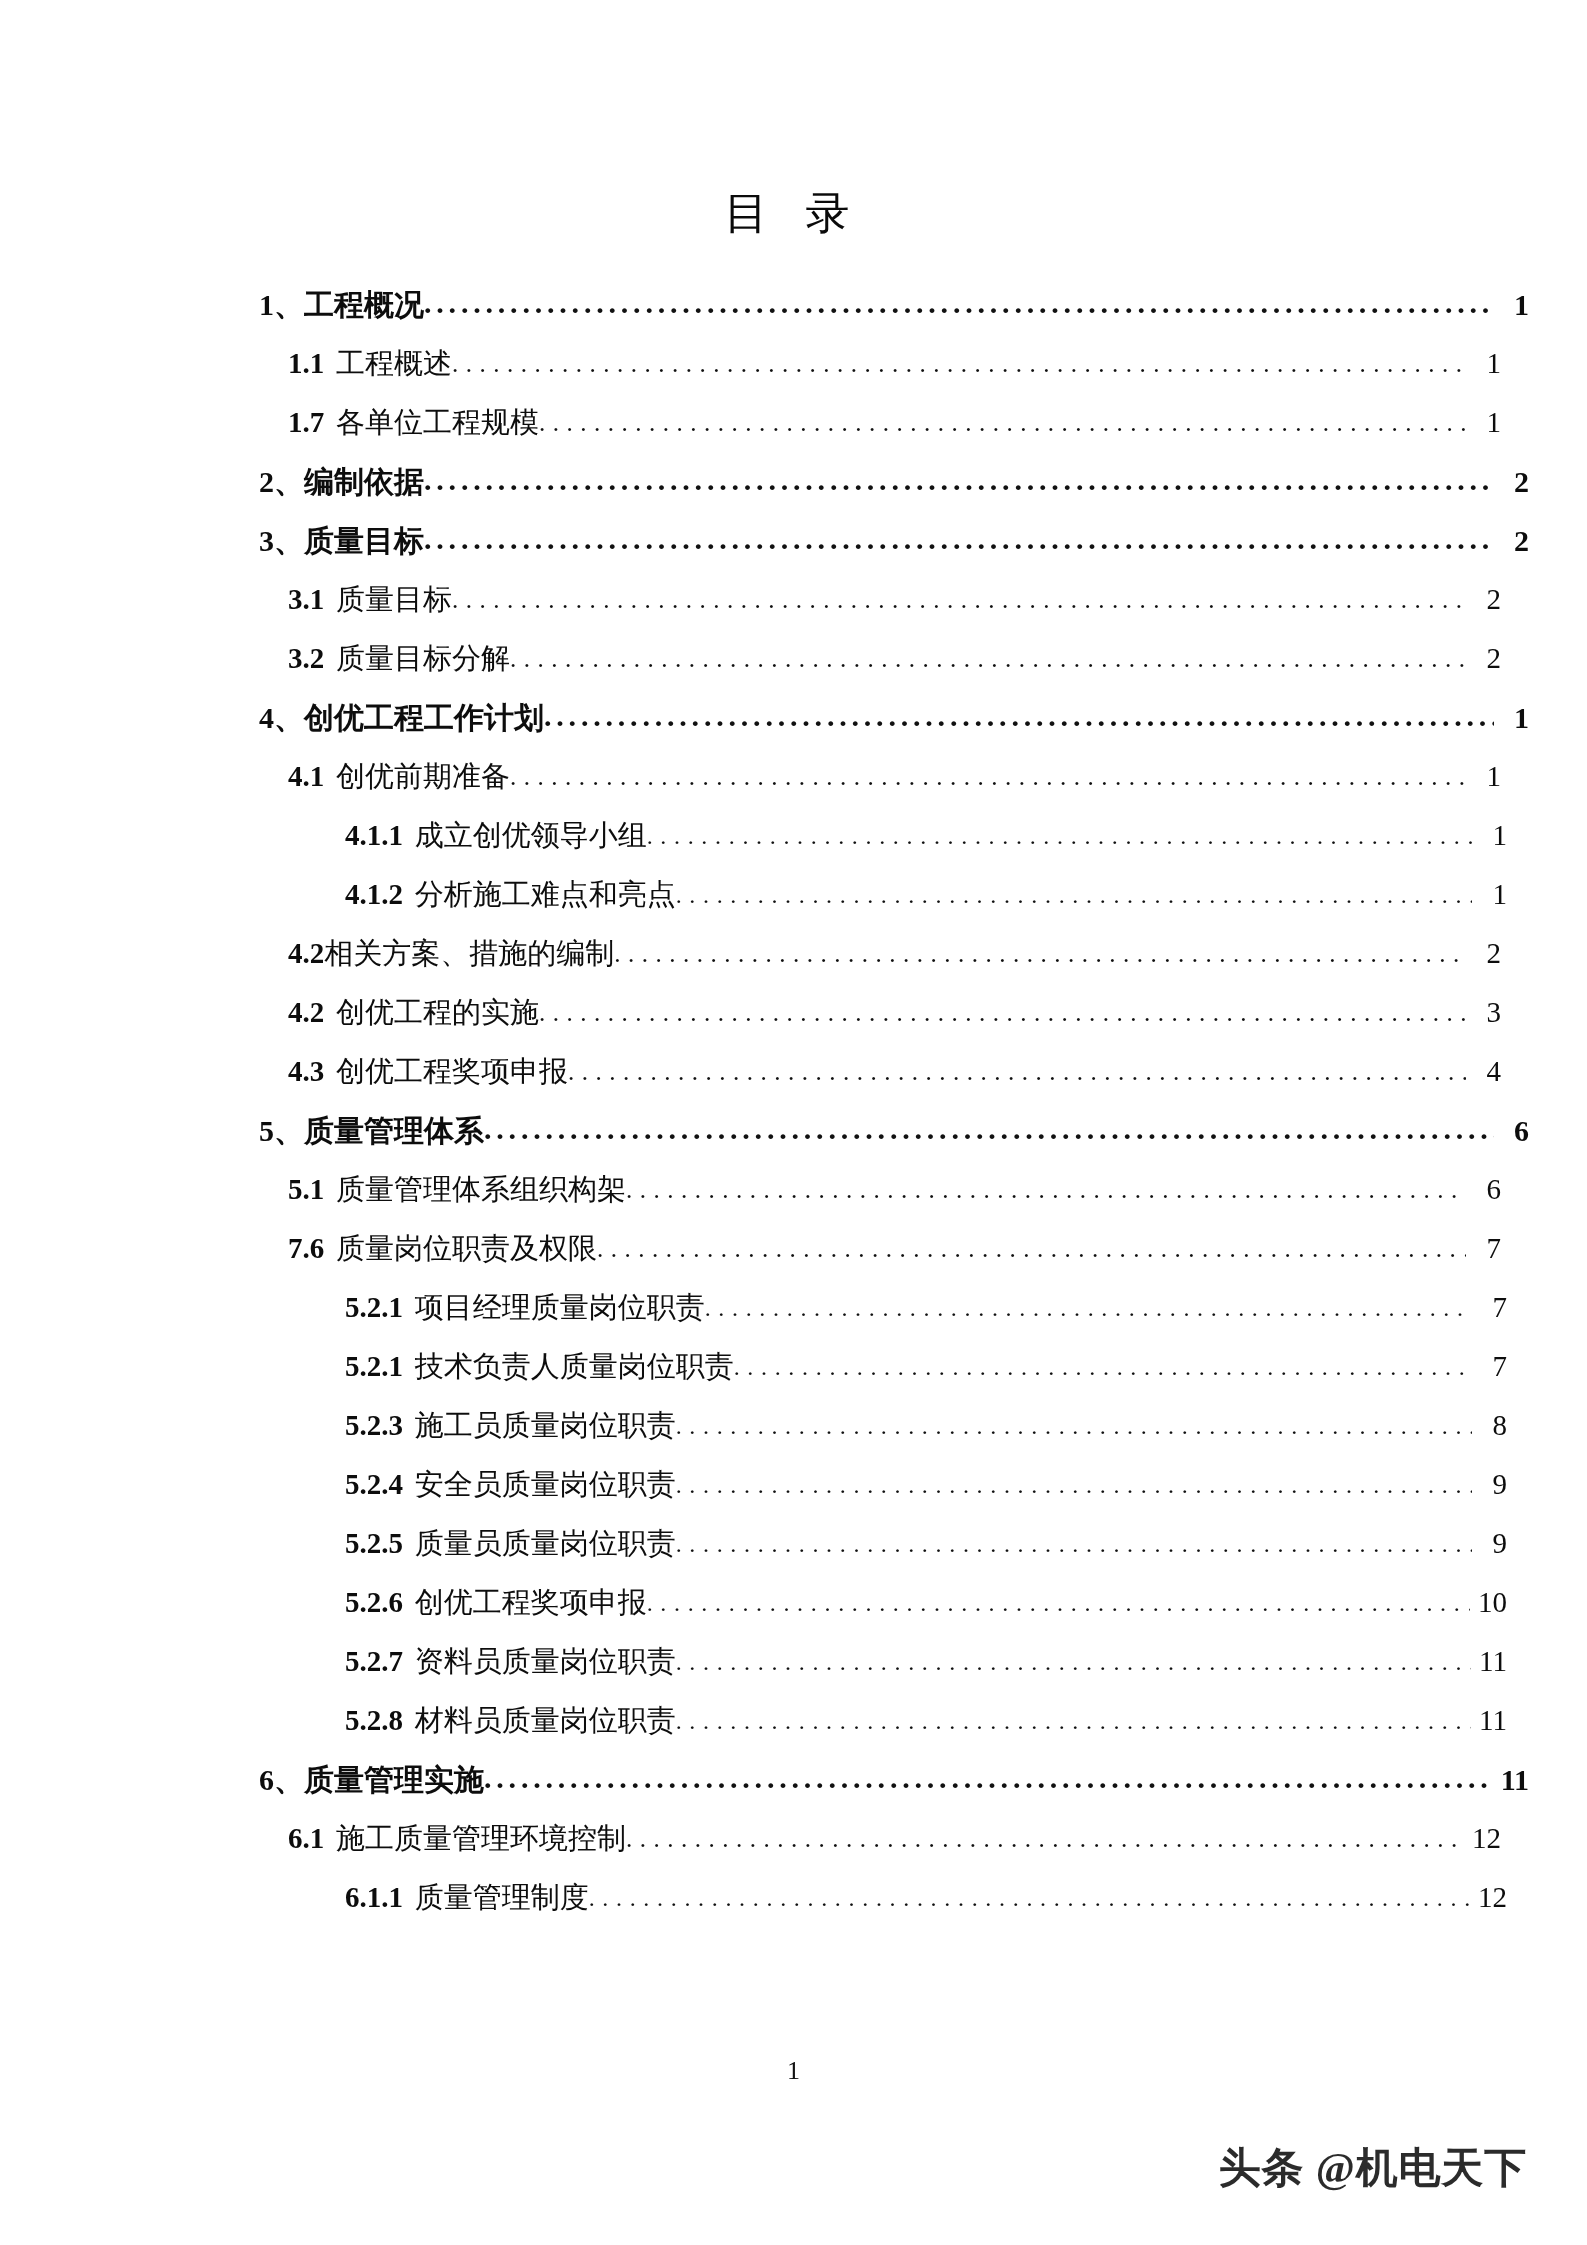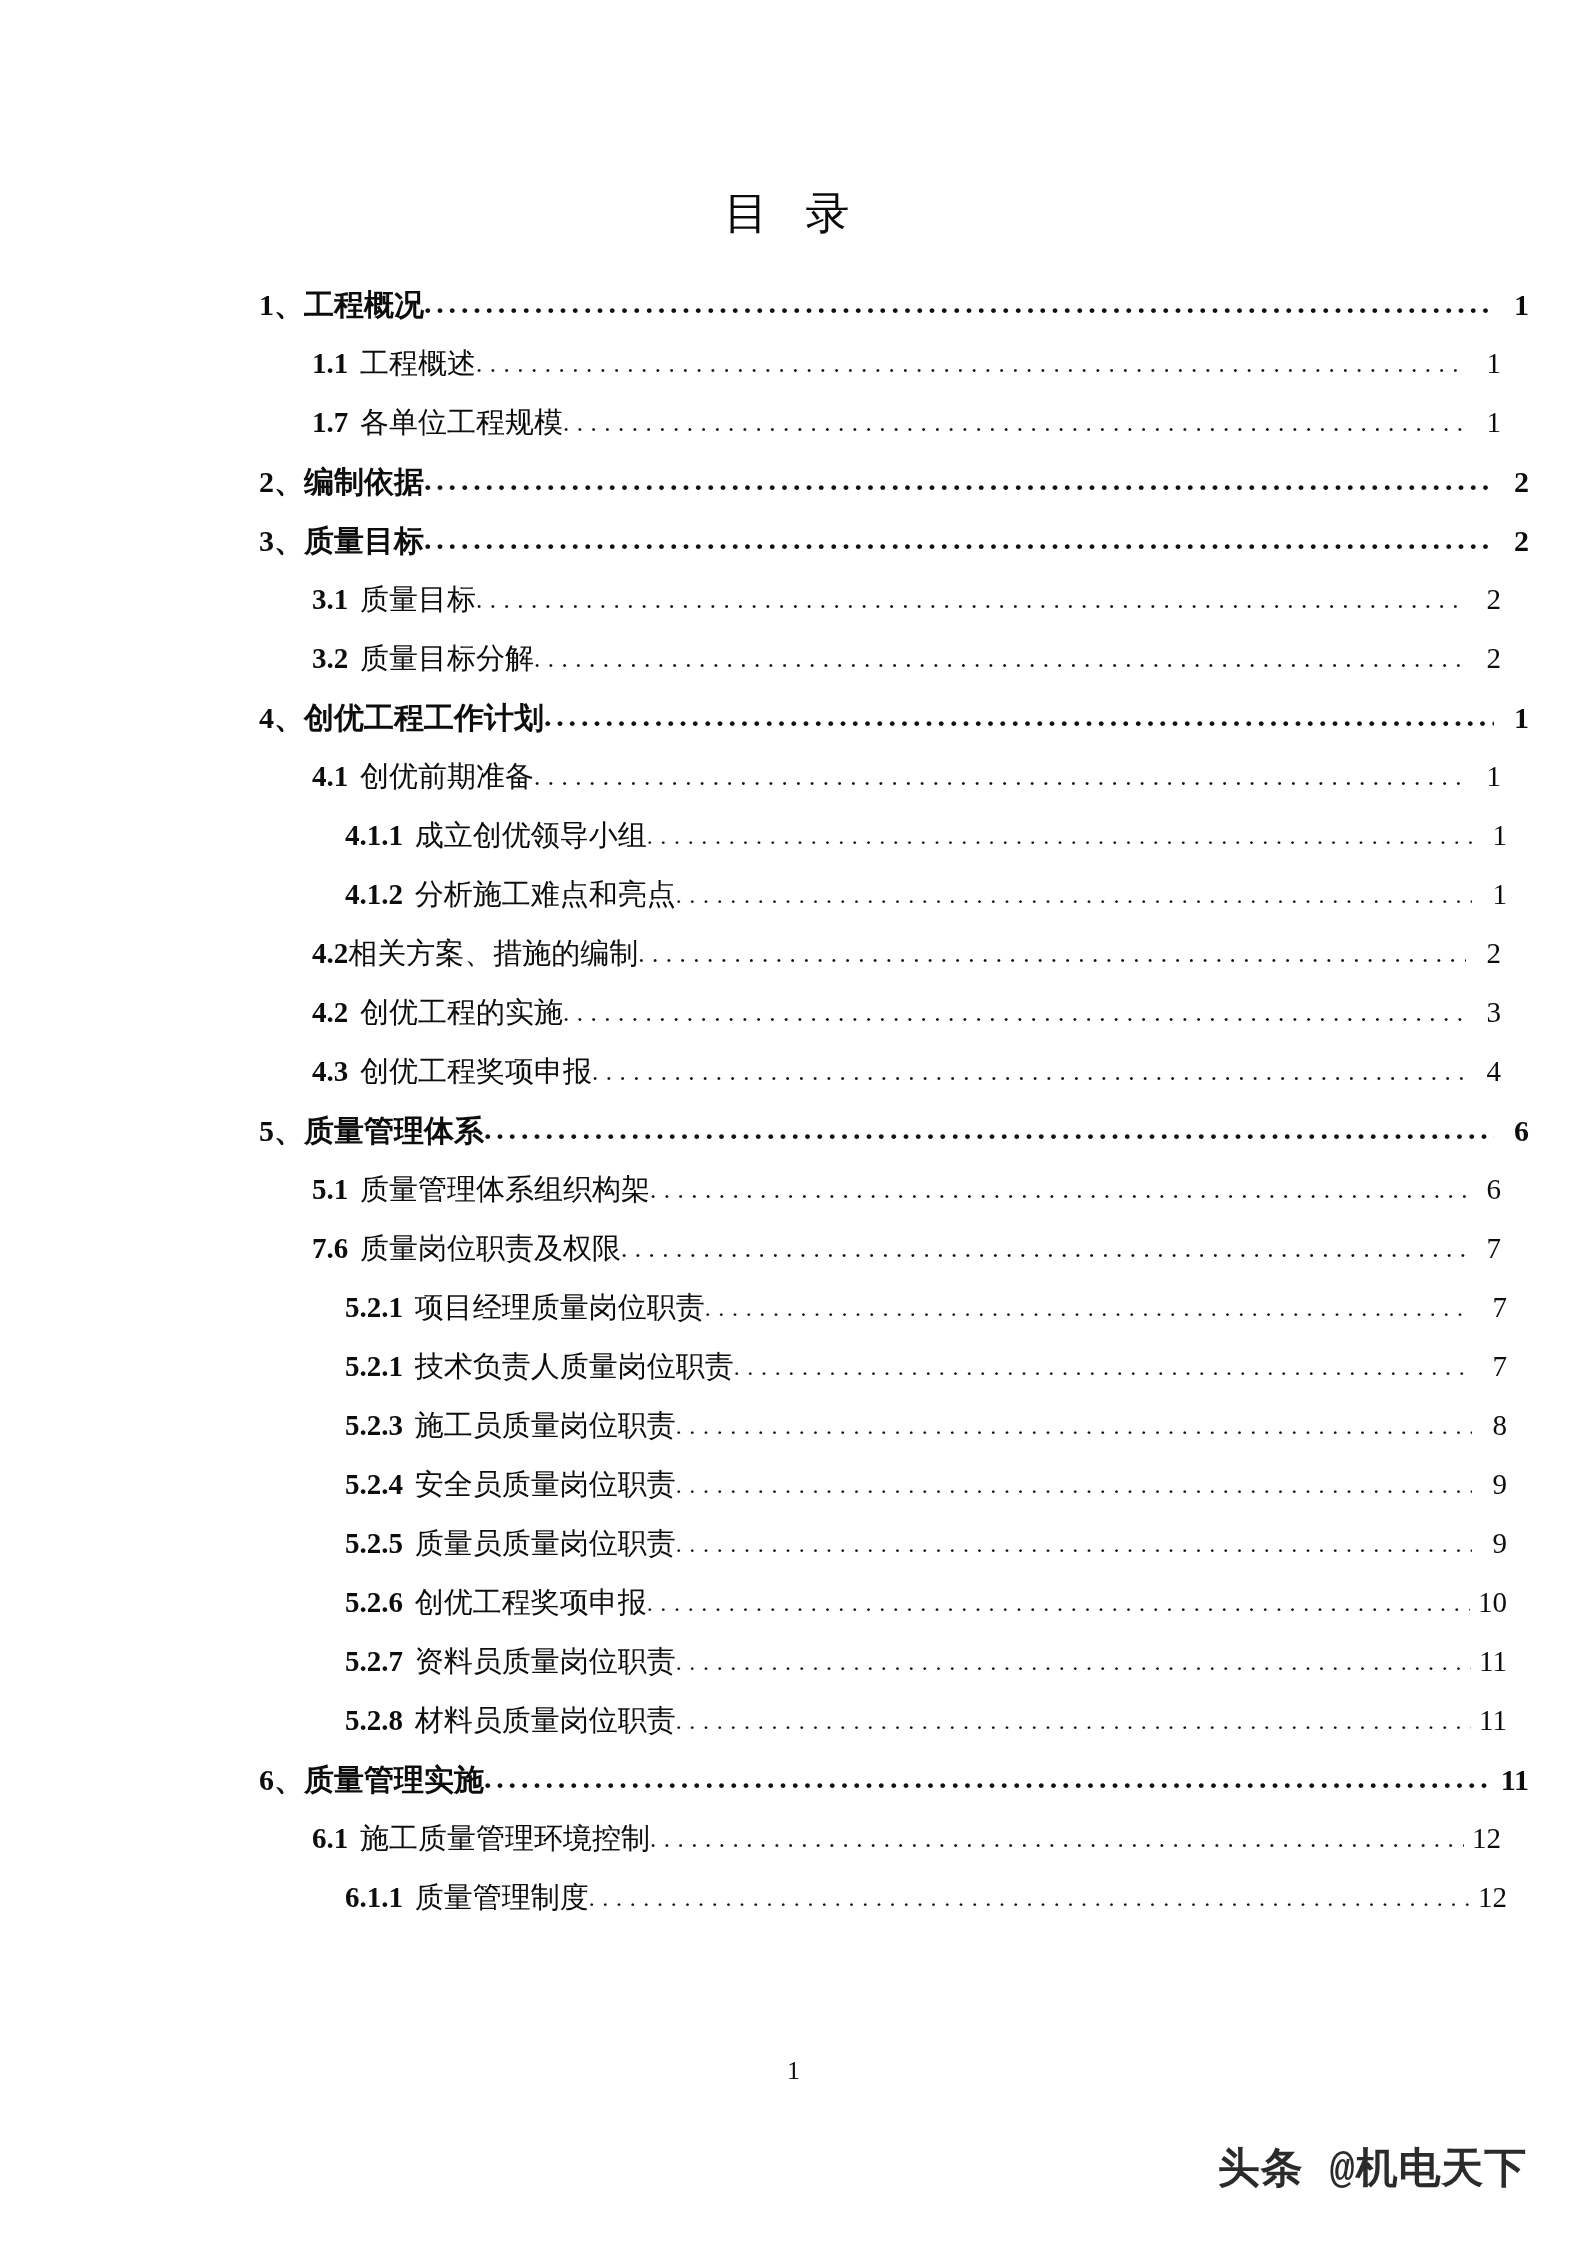--- a/index.html
+++ b/index.html
@@ -95,7 +95,7 @@
     font-weight: 400;
     margin-bottom: 30px;
   }
-  .lvl2 .toc-label { font-weight: 400; margin-left: 24px; }
+  .lvl2 .toc-label { font-weight: 400; }
   .lvl2 .toc-num { font-weight: 700; }
   .lvl2 .toc-dots::after { font-size: 25px; letter-spacing: 0.30em; }
   .lvl2 .toc-page { font-size: 29px; min-width: 34px; }

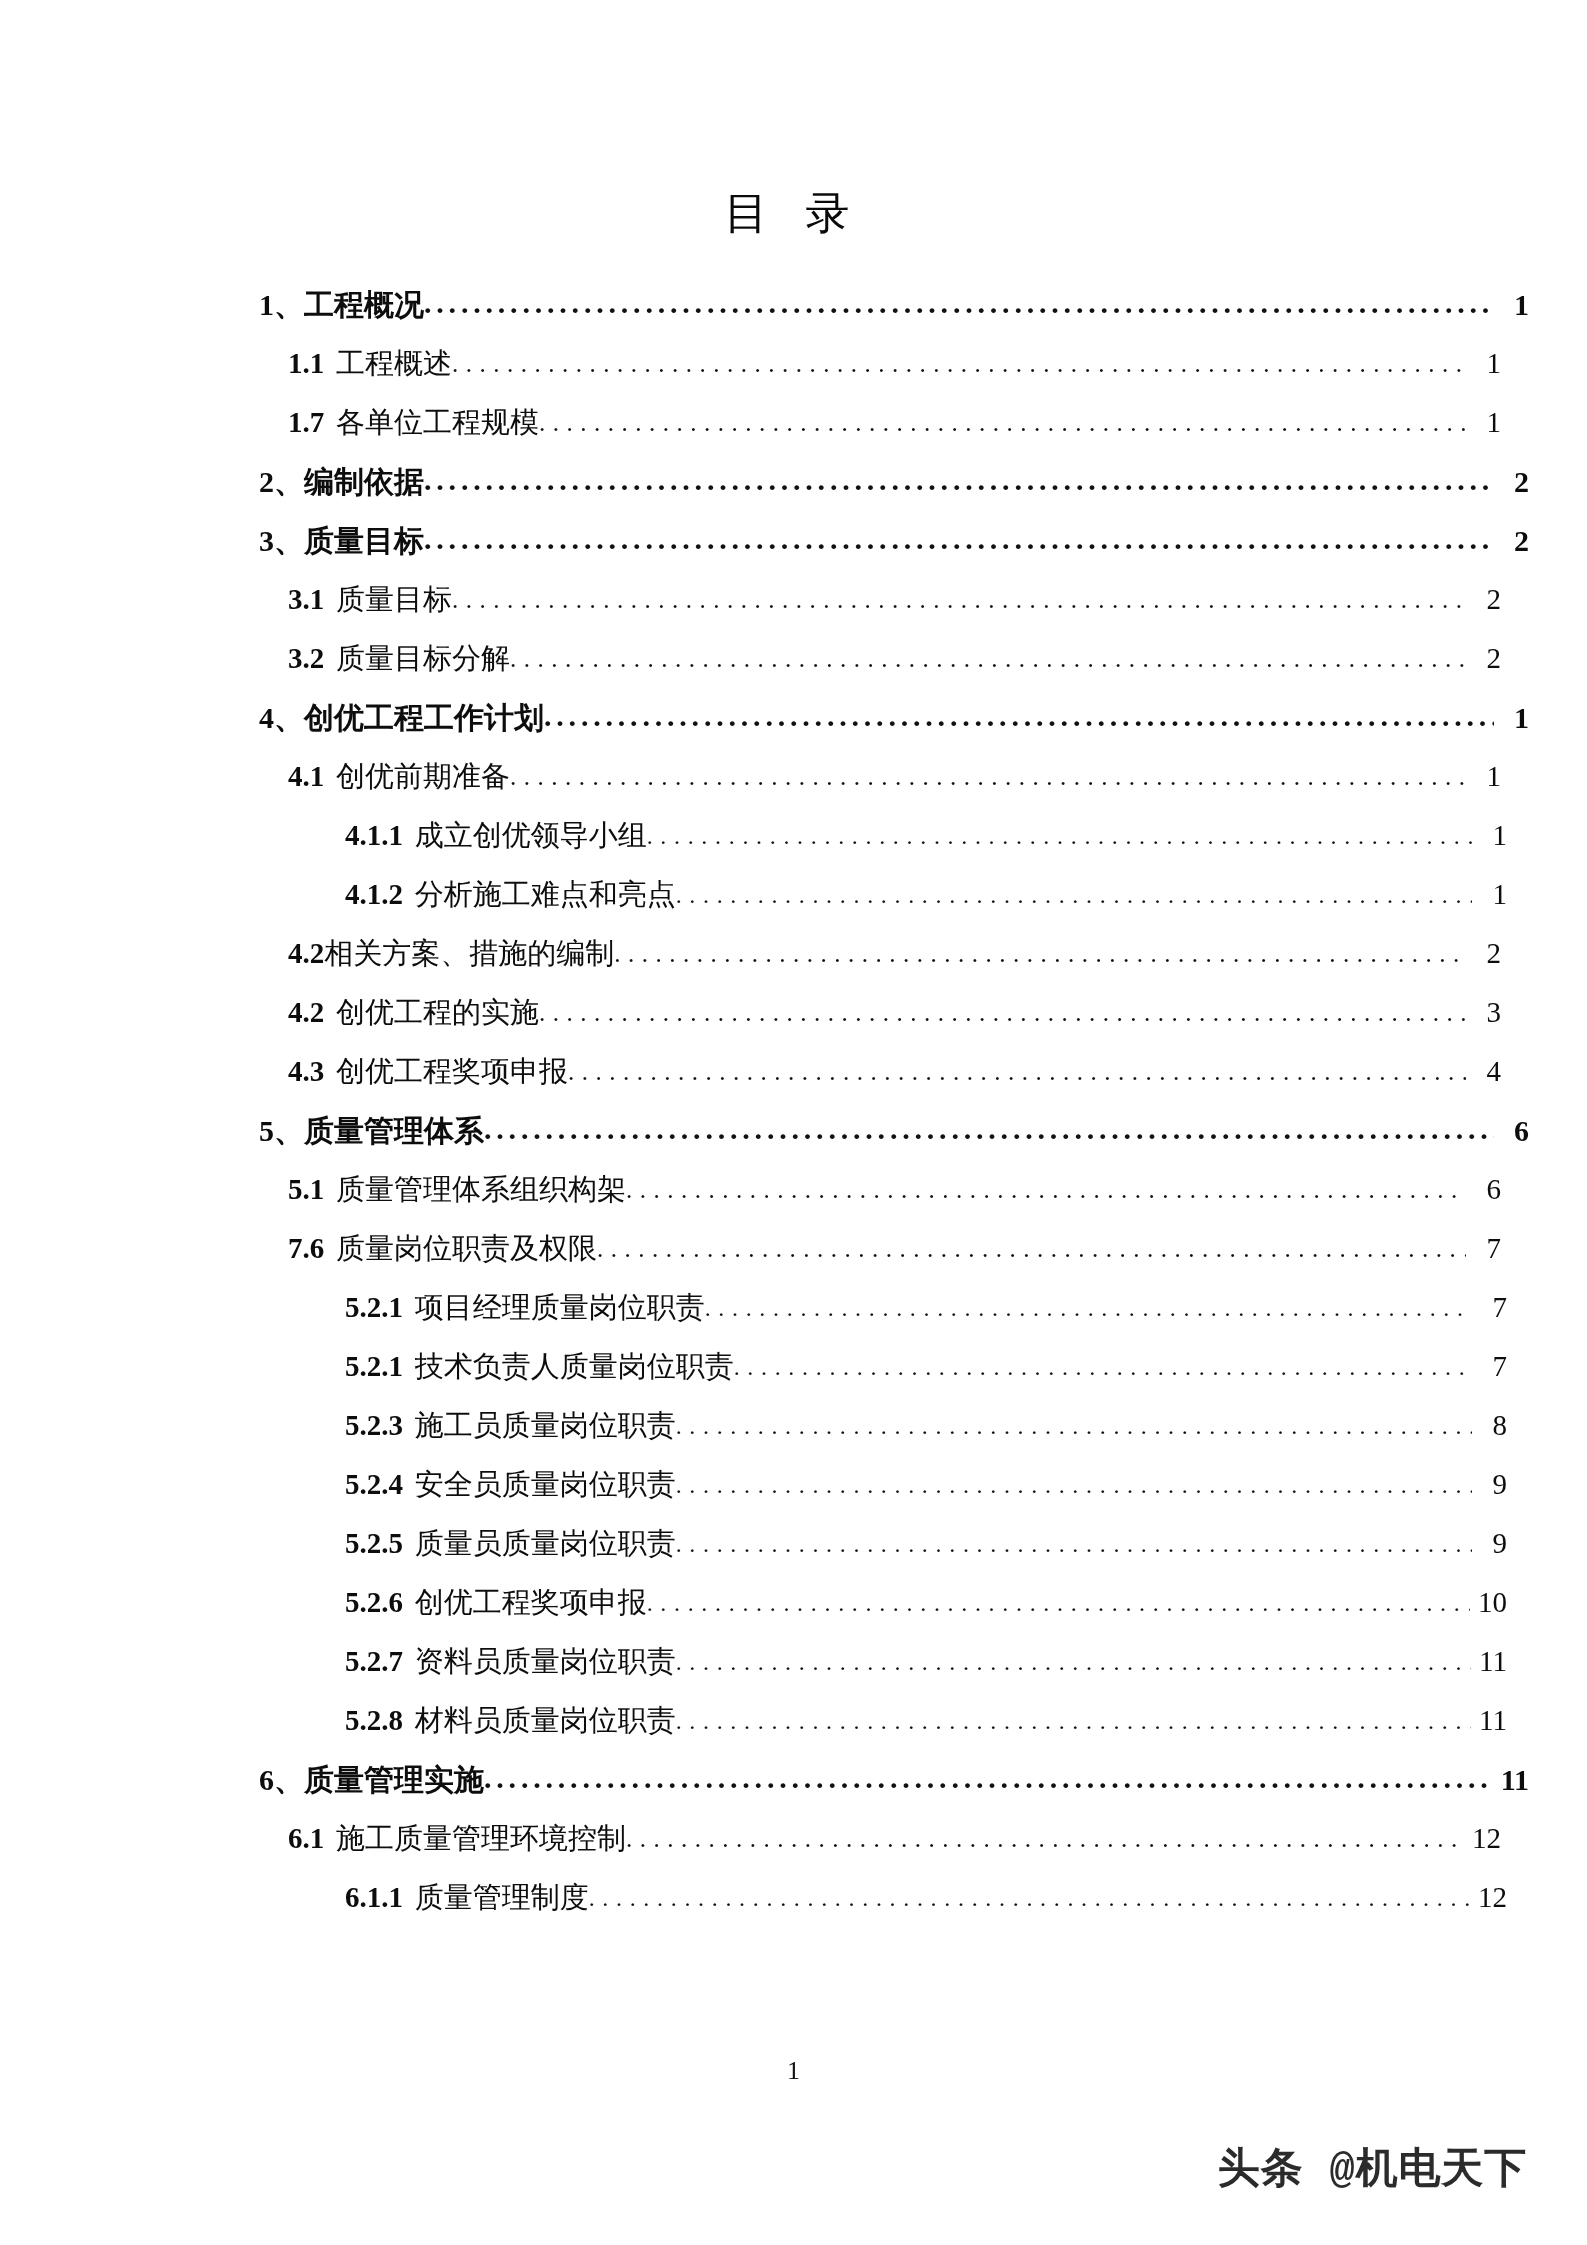--- a/index.html
+++ b/index.html
@@ -129,7 +129,7 @@
     position: absolute;
     right: 60px;
     top: 2140px;
-    font-family: Liberation Mono, monospace;
+    font-family: Liberation Serif, serif;
     font-size: 42px;
     font-weight: 700;
     color: #1a1a1a;

